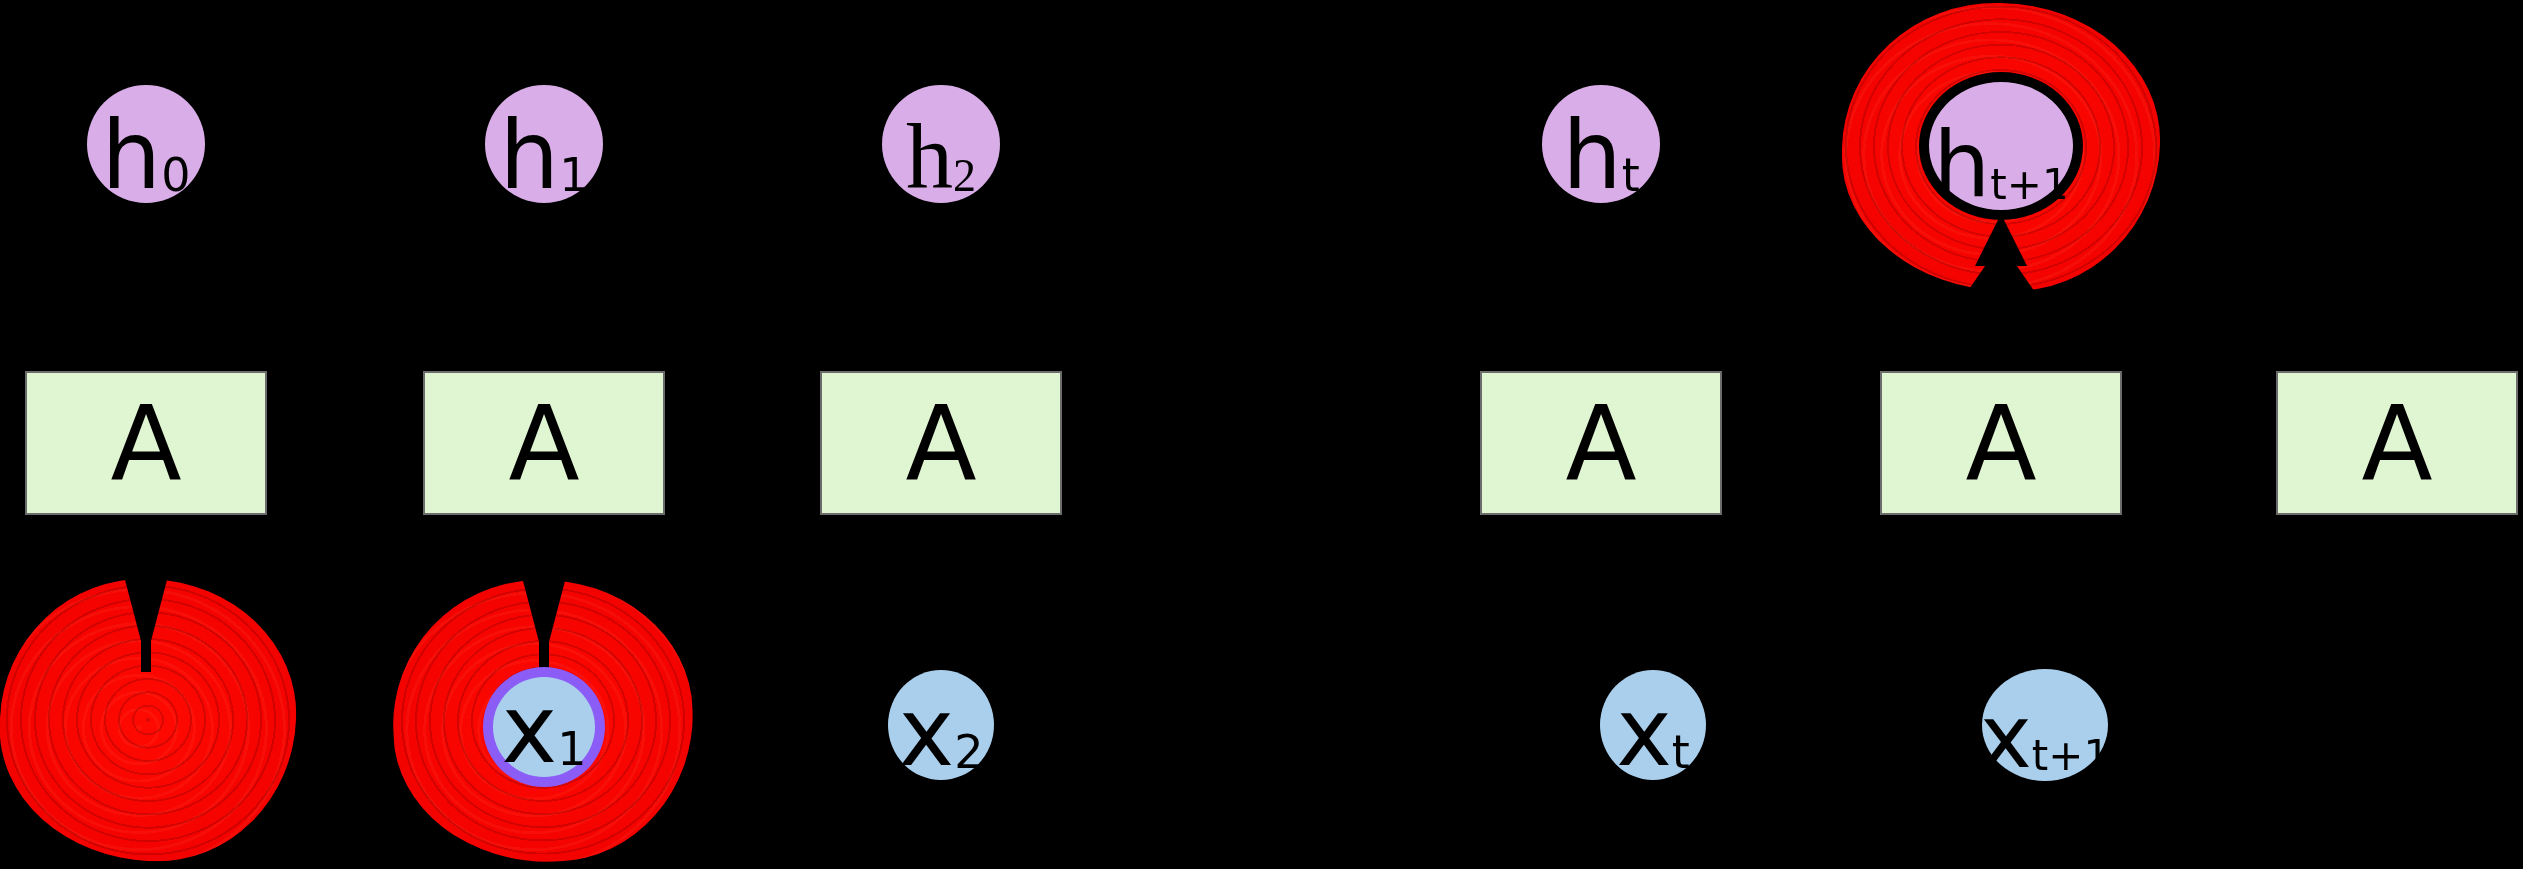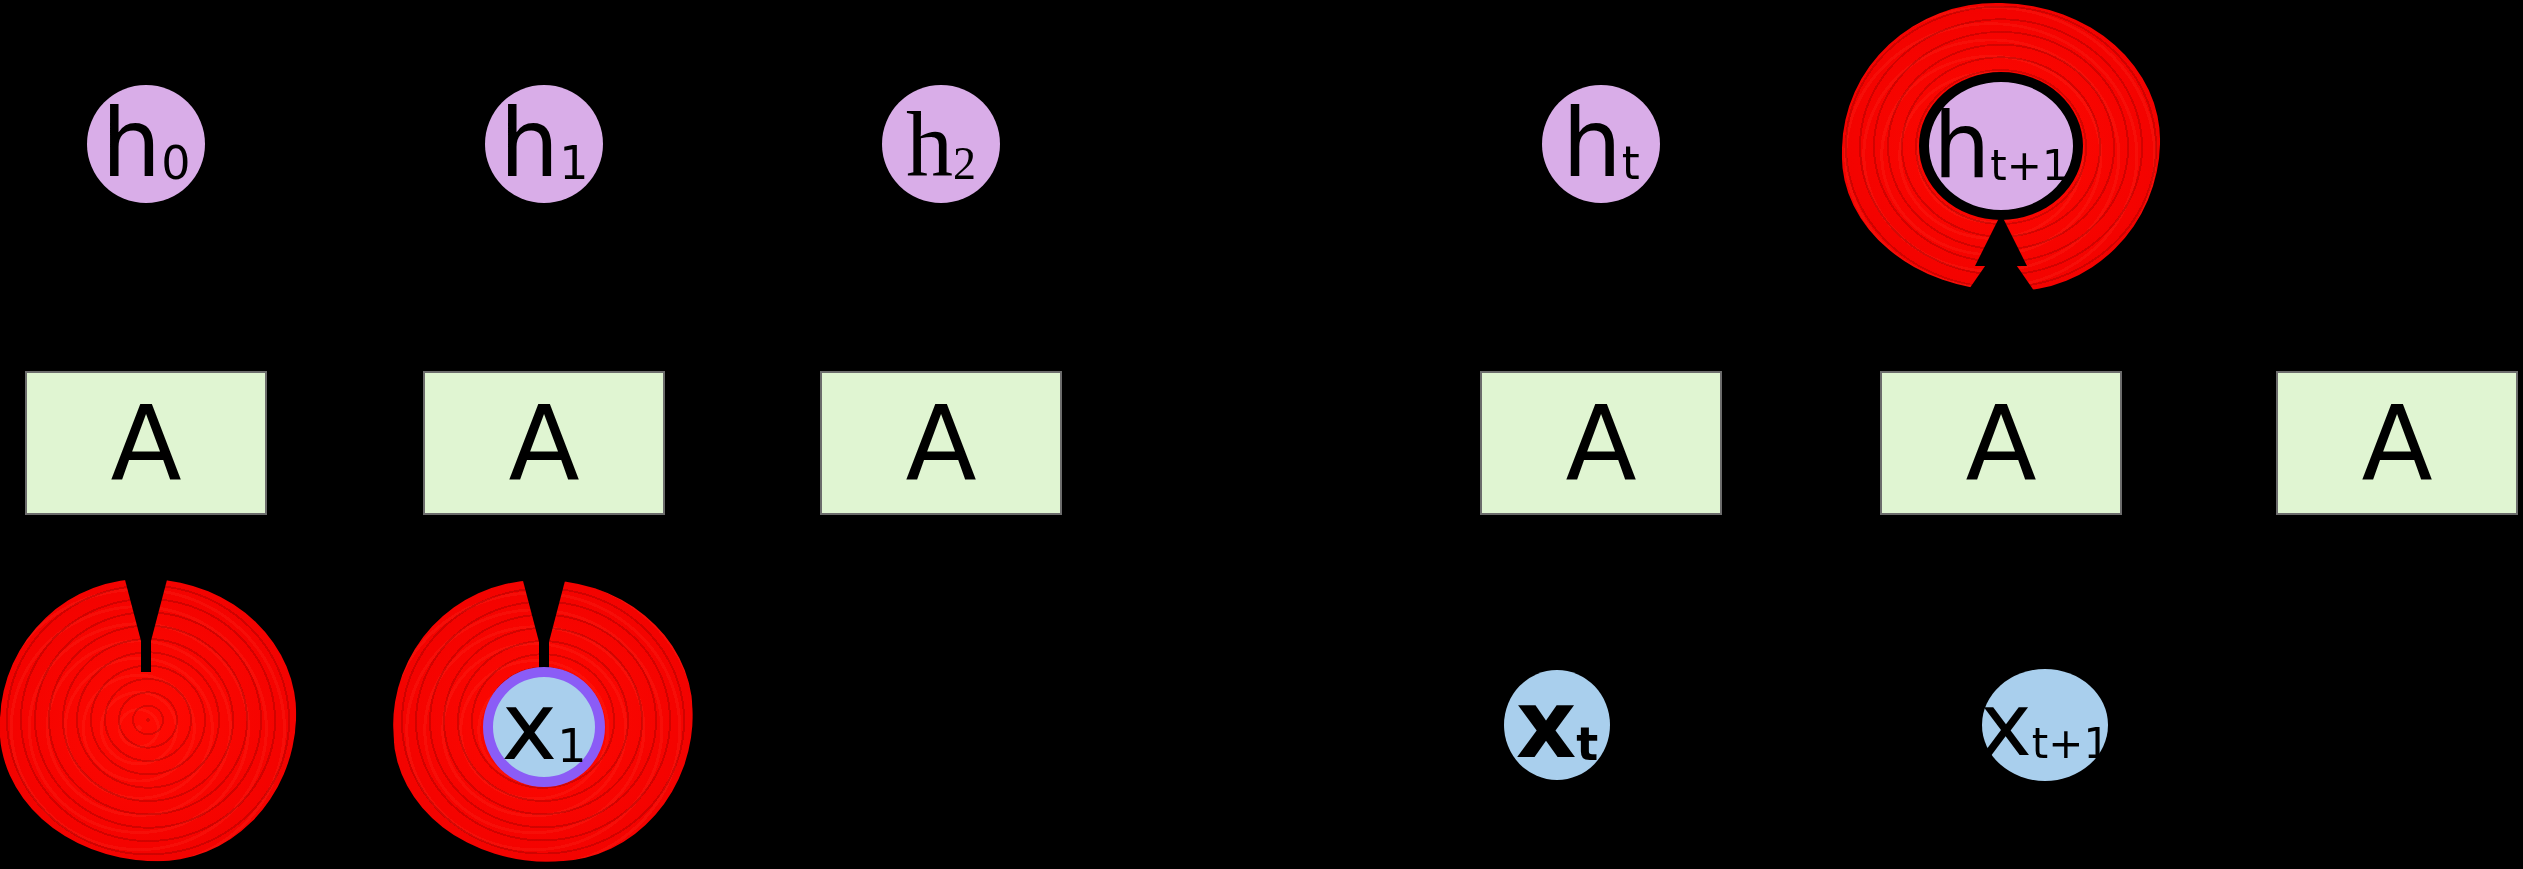--- a/index.html
+++ b/index.html
@@ -51,7 +51,7 @@
   .ha45 { left:2122px; width:154px; }
   
   .node {
-    position:absolute; display:flex; align-items:center; justify-content:center;
+    position:absolute; display:flex; align-items:flex-end; justify-content:center;
     border-radius:50%; z-index:4; line-height:1; white-space:nowrap;
   }
   .hnode { background:#d9ade8; }

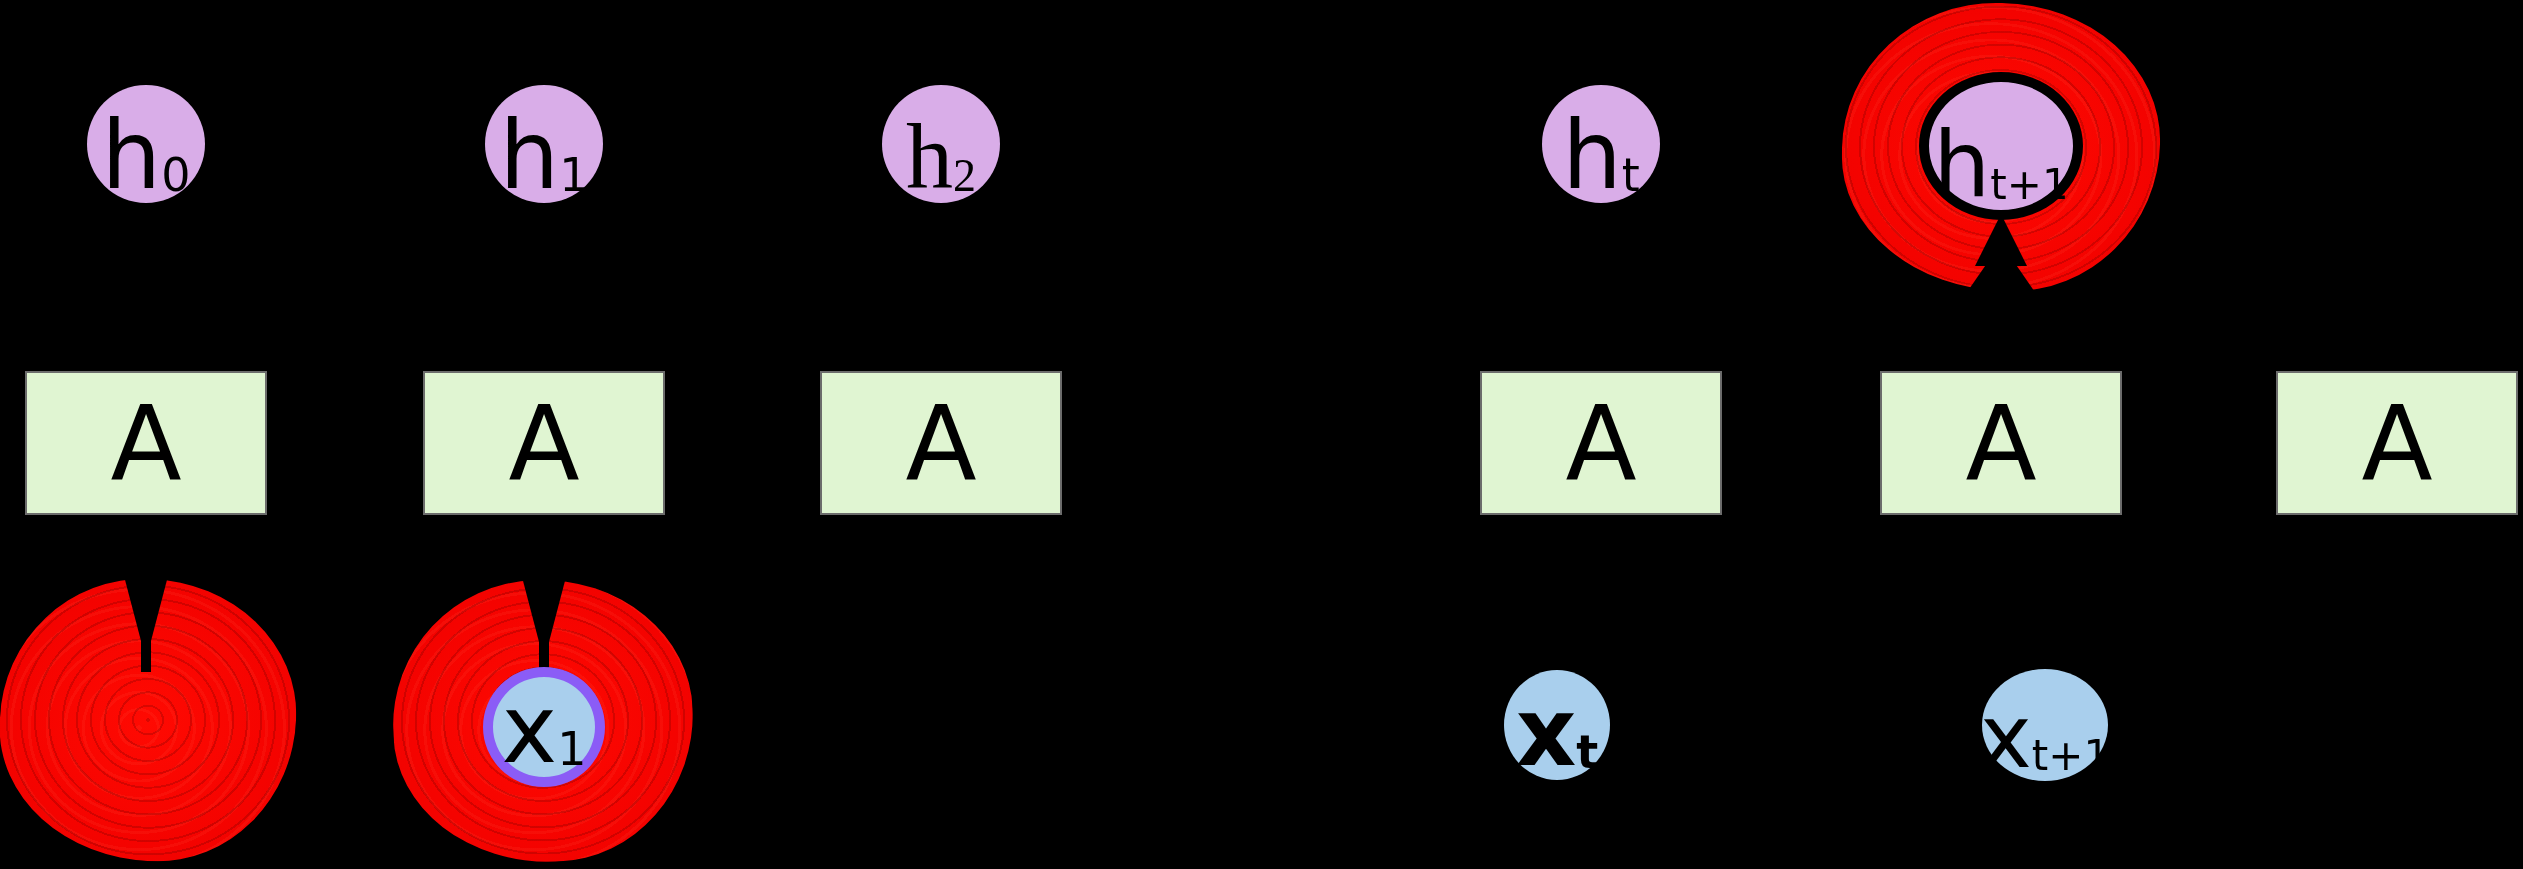--- a/index.html
+++ b/index.html
@@ -160,6 +160,9 @@
   <div class="node xnode x1n">
     <span class="lbl"><span class="nb">x</span><span class="ns">1</span></span>
   </div>
+  <div class="node xnode x2n">
+    <span class="lbl"><span class="nb">x</span><span class="ns">2</span></span>
+  </div>
   <div class="node xnode xtn">
     <span class="lbl"><span class="nb">x</span><span class="ns">t</span></span>
   </div>

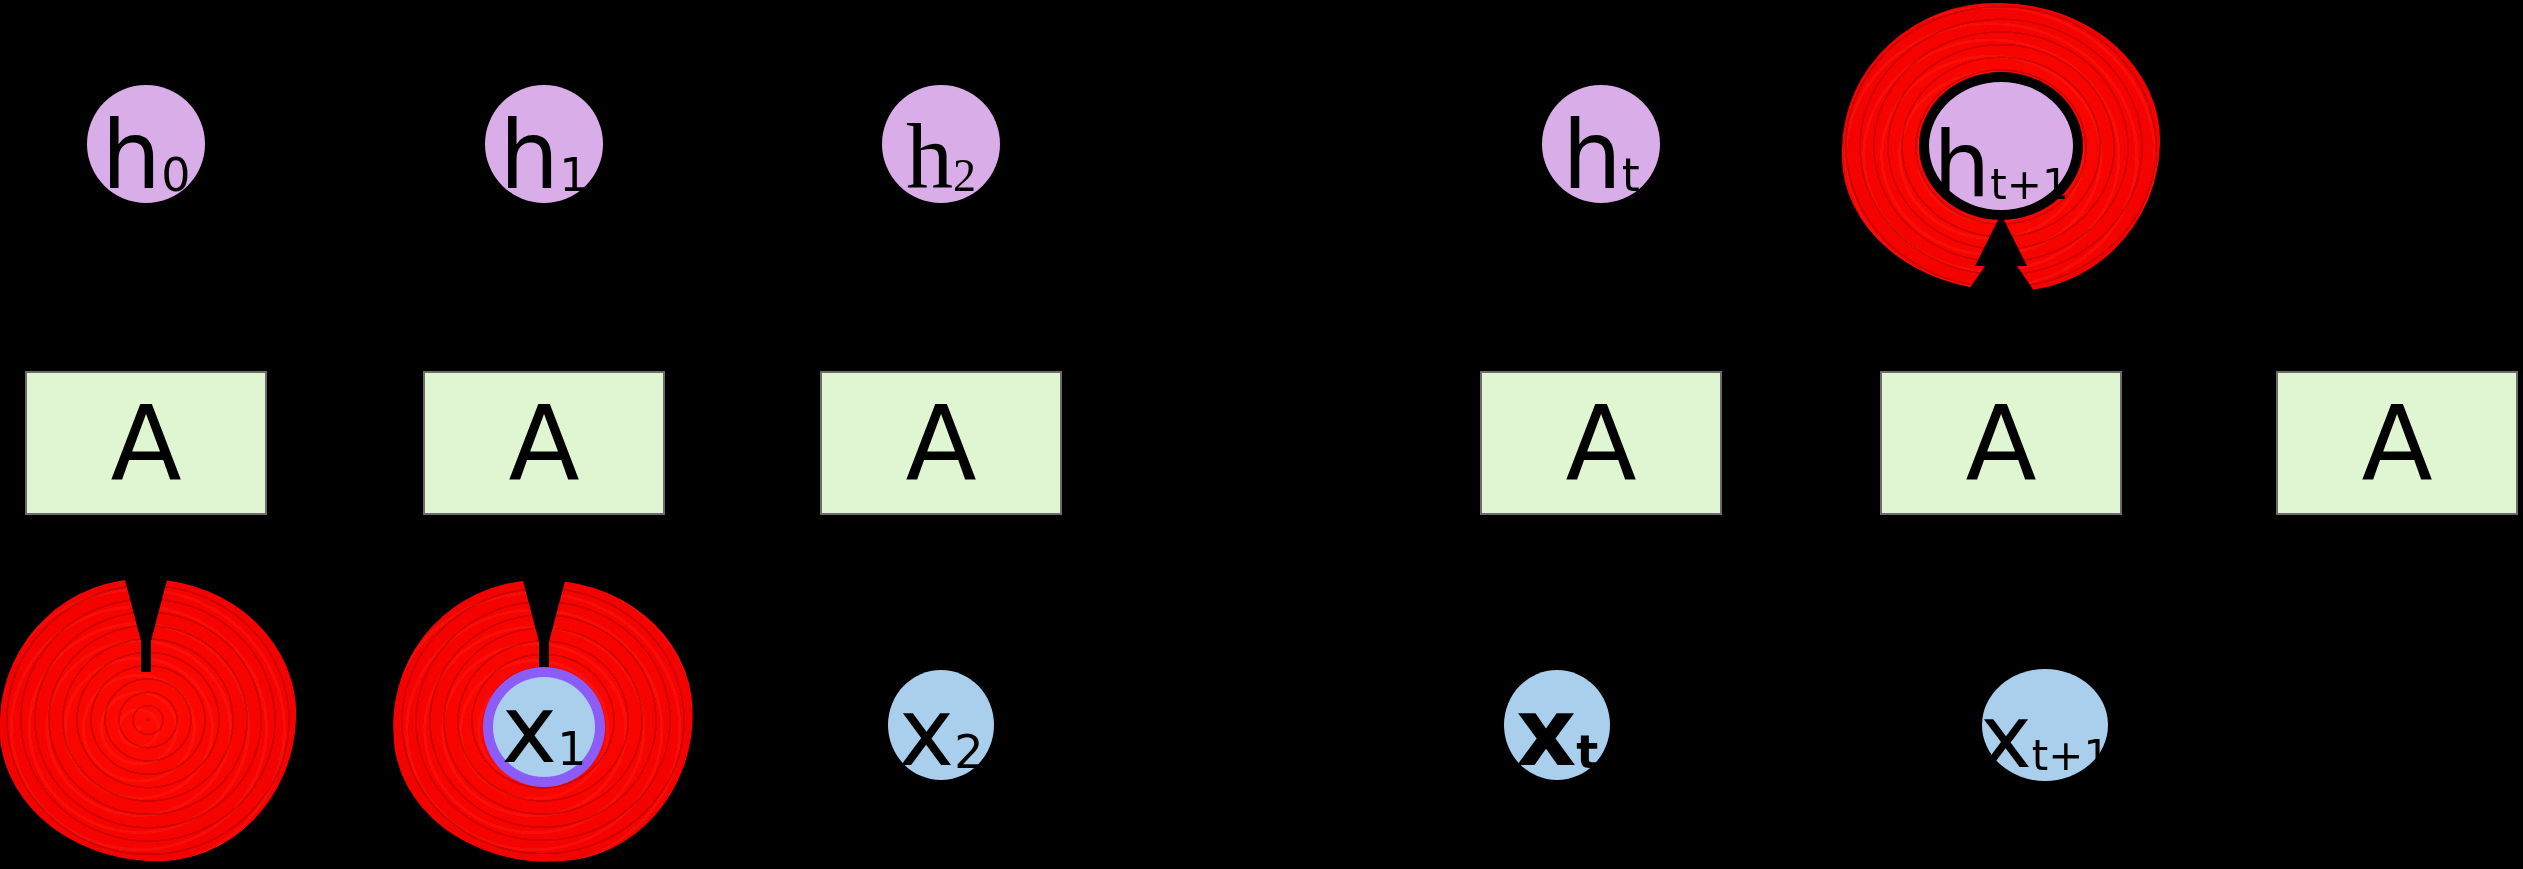--- a/index.html
+++ b/index.html
@@ -69,7 +69,7 @@
   .x0n { left:85px;   top:667px; width:102px; height:100px; border:10px solid #000; }
   .x1n { left:483px;  top:667px; width:102px; height:100px; border:10px solid #8b5cf6; }
   .x2n { left:888px;  top:670px; width:106px; height:110px; }
-  .xtn { left:1504px; top:670px; width:106px; height:110px;font-weight:bold; }
+  .xtn { left:1600px; top:670px; width:106px; height:110px; }
   .xt1n{ left:1938px; top:669px; width:126px; height:112px;margin-left:44px; }
   .xt2n{ left:2332px; top:669px; width:130px; height:112px; }
   .xt1n .nb, .xt2n .nb { font-size:88px; }

